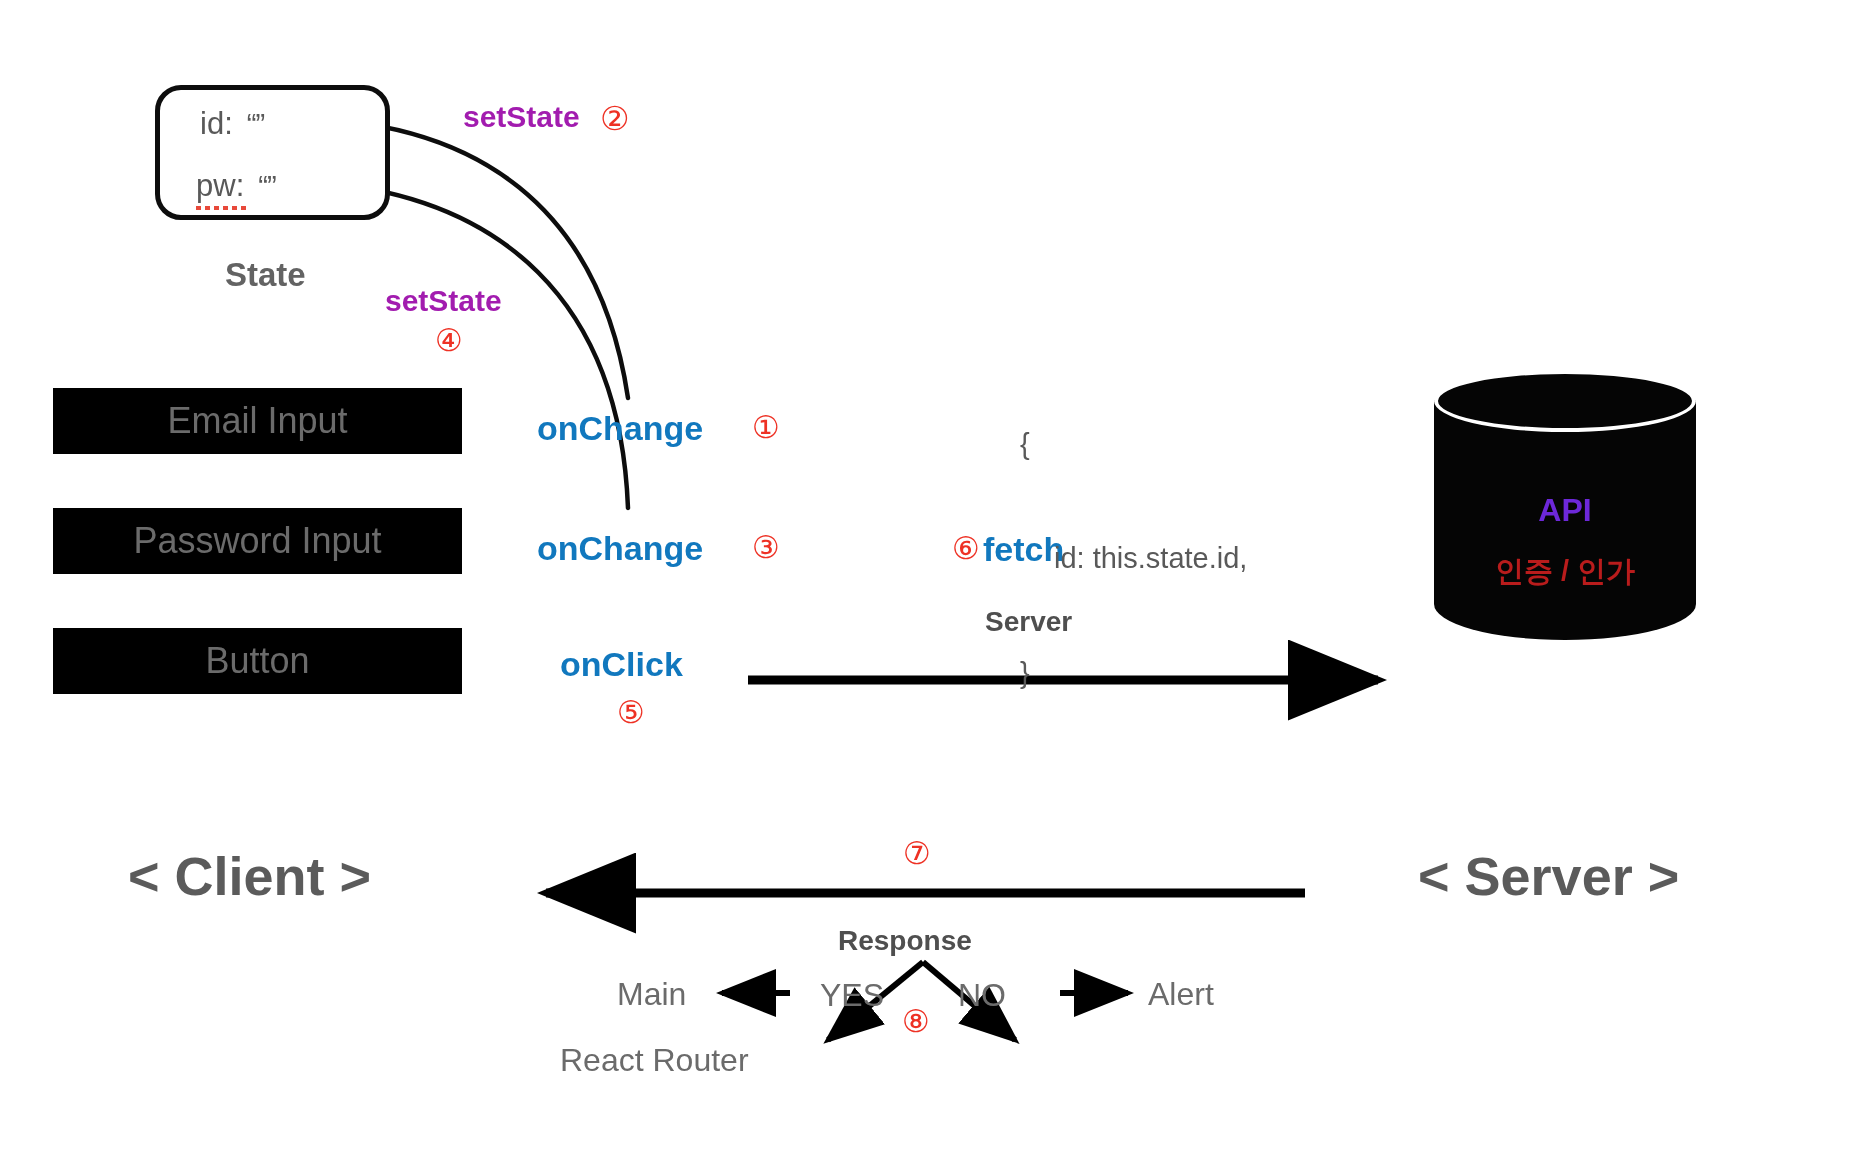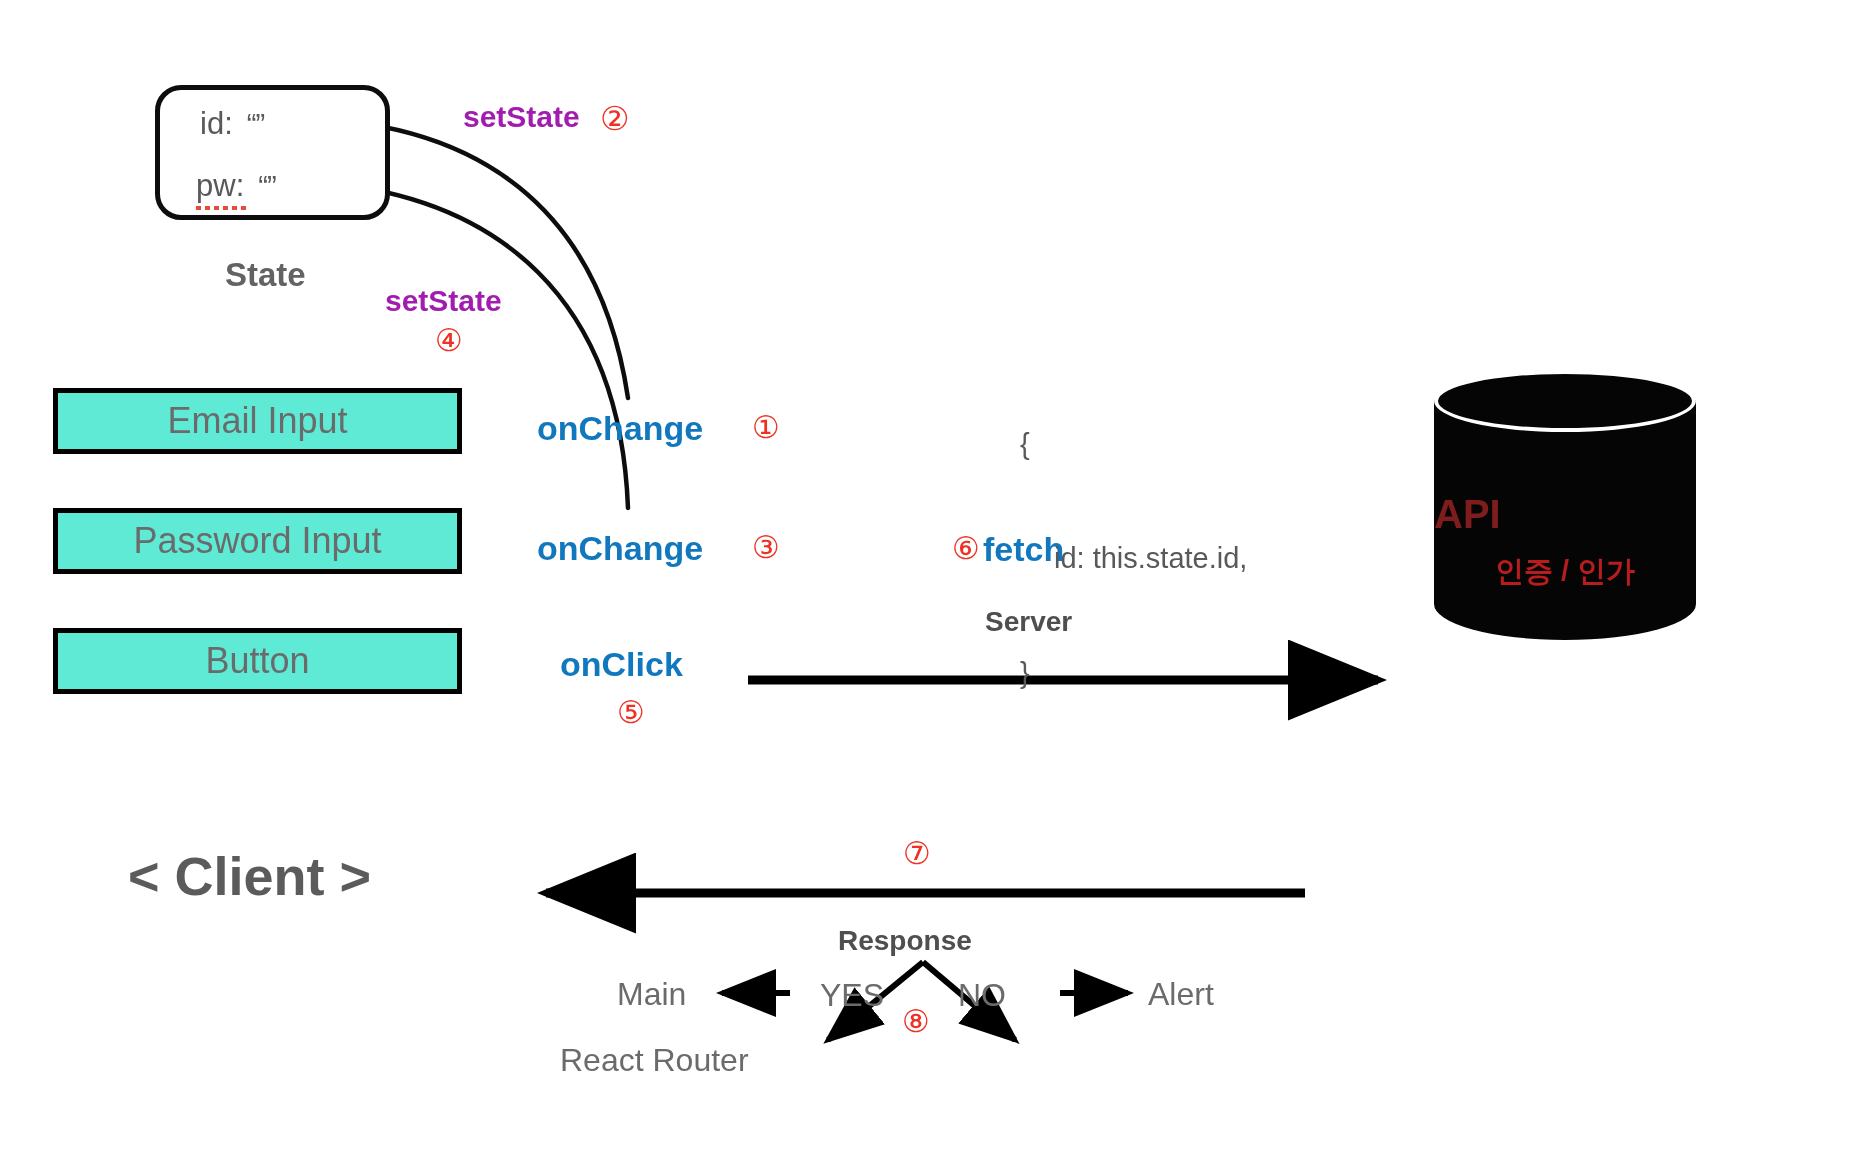--- a/index.html
+++ b/index.html
@@ -55,7 +55,7 @@
     left: 53px;
     width: 409px; height: 66px;
     border: 5px solid #000;
-    background: #5eead4;
+    background: #000000;
     display: flex; align-items: center; justify-content: center;
     font-size: 36px; color: #6b6b6b;
   }

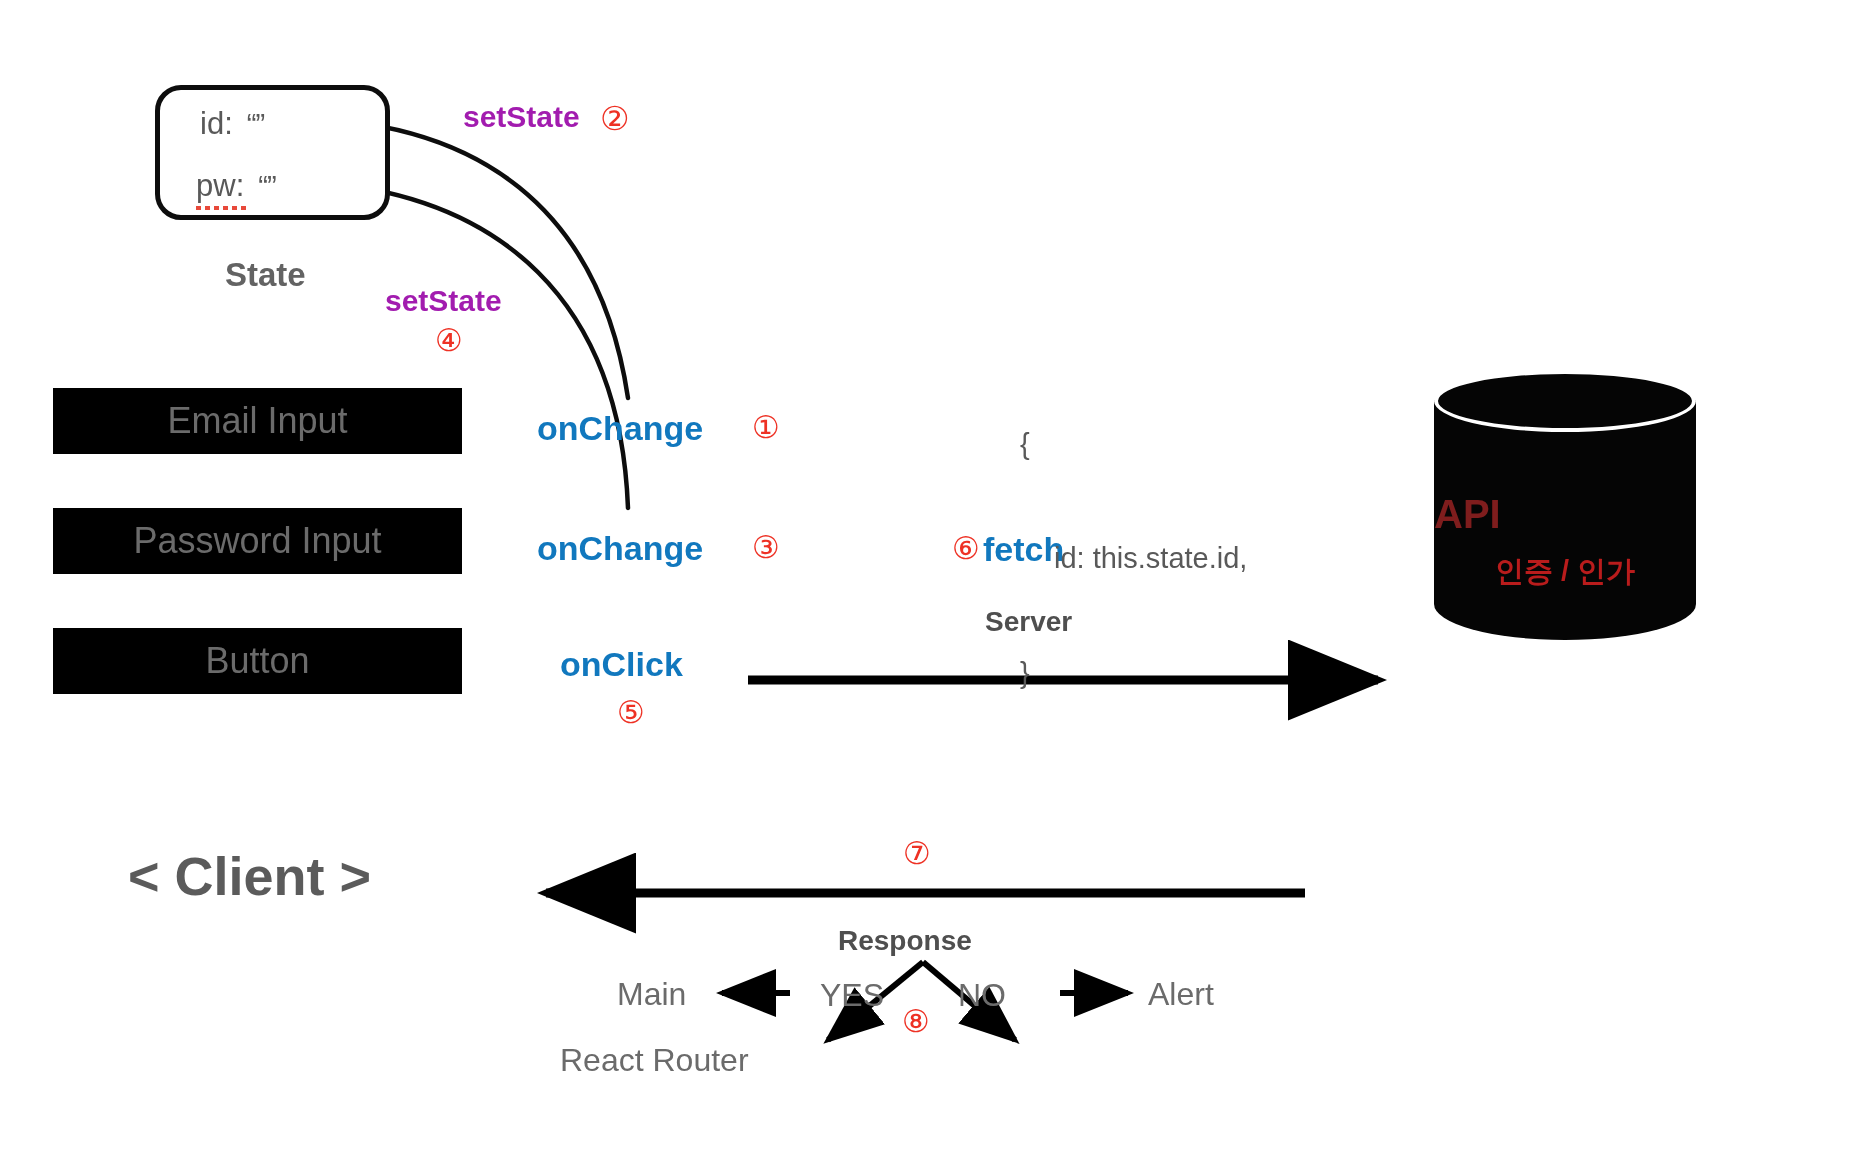--- a/index.html
+++ b/index.html
@@ -132,7 +132,7 @@
   }
   .cyl .api {
     position: absolute; left: 0; top: 122px; width: 100%;
-    text-align: left; color: #7f1d1d; font-size: 40px; font-weight: bold;
+    text-align: center; color: #6d28d9; font-size: 32px; font-weight: bold;
   }
   .cyl .sub {
     position: absolute; left: 0; top: 182px; width: 100%;

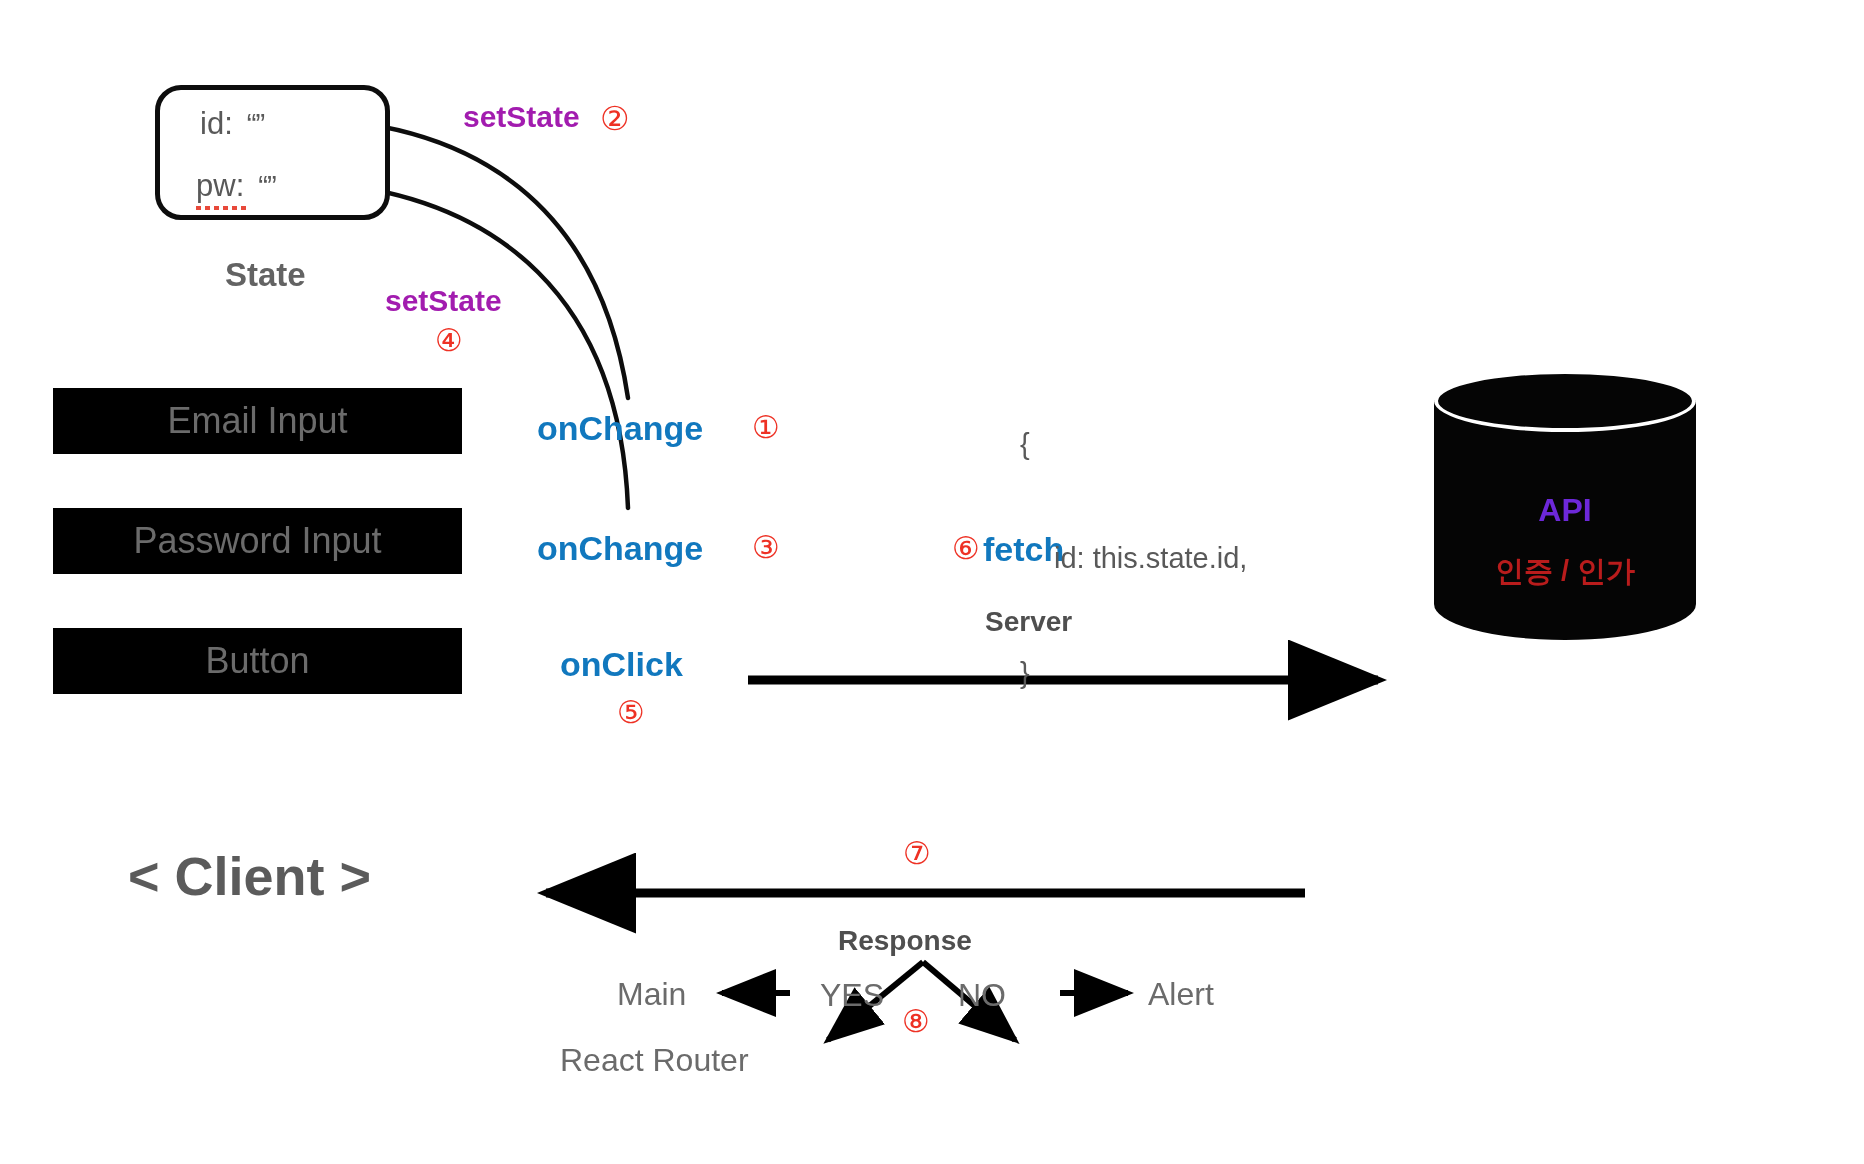--- a/index.html
+++ b/index.html
@@ -257,6 +257,7 @@
   </div>
 
   <div class="abs big-label lbl-client">&lt; Client &gt;</div>
+  <div class="abs big-label lbl-server">&lt; Server &gt;</div>
 
   <div class="abs glabel lbl-request">Server</div>
   <div class="abs circnum c7">⑦</div>

